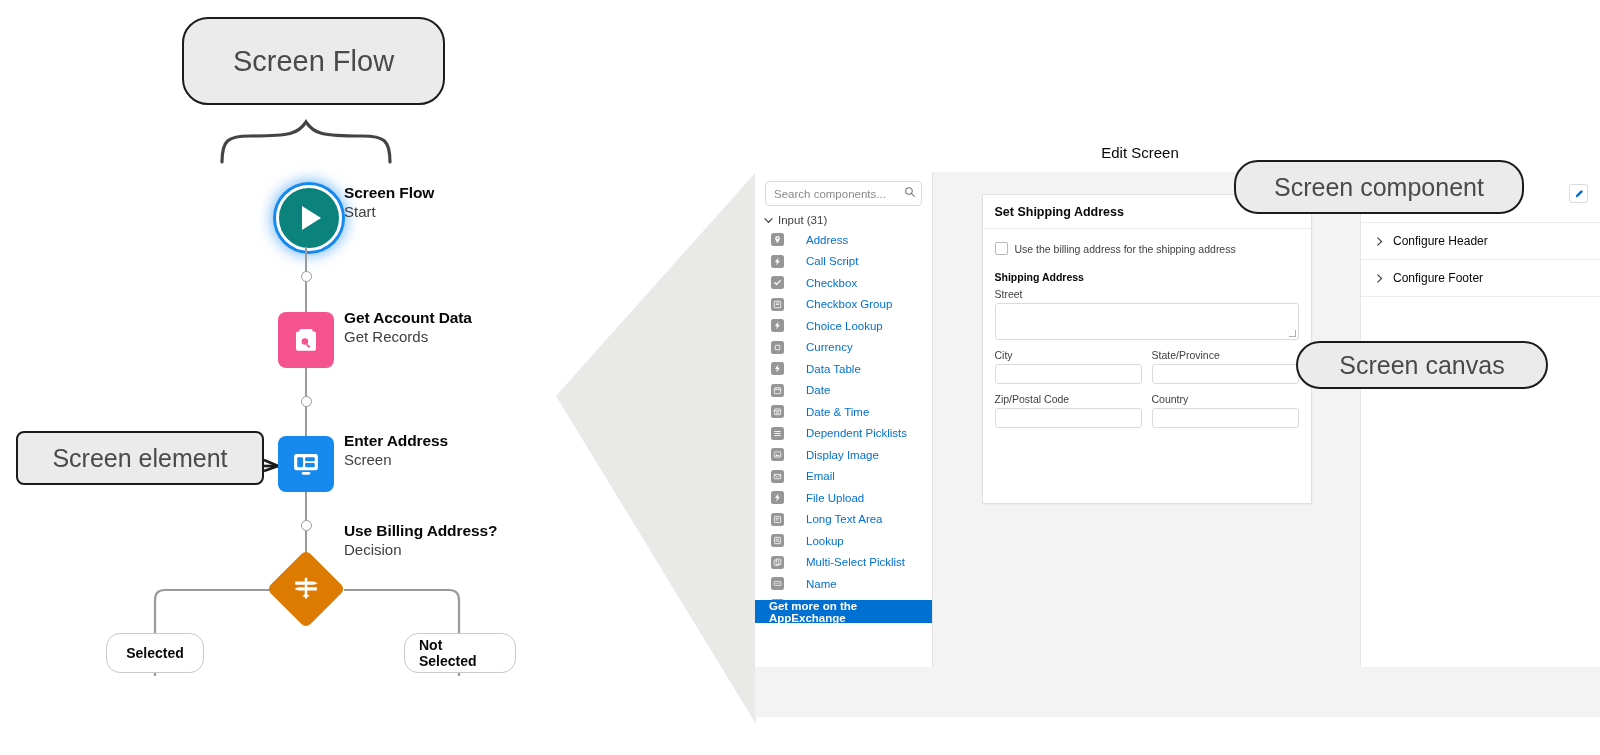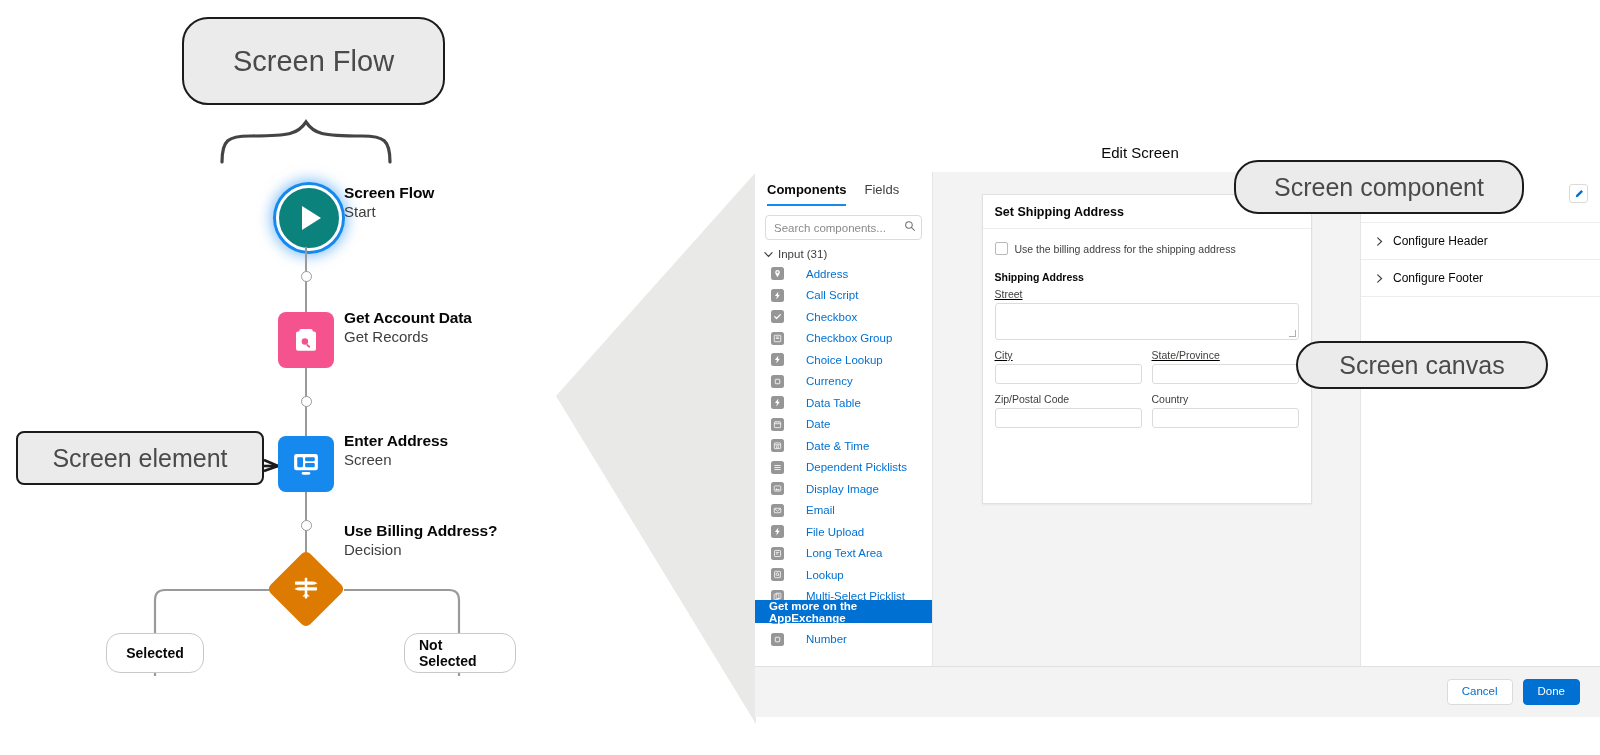--- a/index.html
+++ b/index.html
@@ -294,14 +294,6 @@
   <div id="panel-body">
 
     <div id="palette">
-      <div id="palette-tabs">
-        <div class="ptab active">
-          <span>Components</span>
-        </div>
-        <div class="ptab">
-          <span>Fields</span>
-        </div>
-      </div>
 
       <div id="search-wrap">
         <input id="search-input" type="text" placeholder="Search components..." style="">

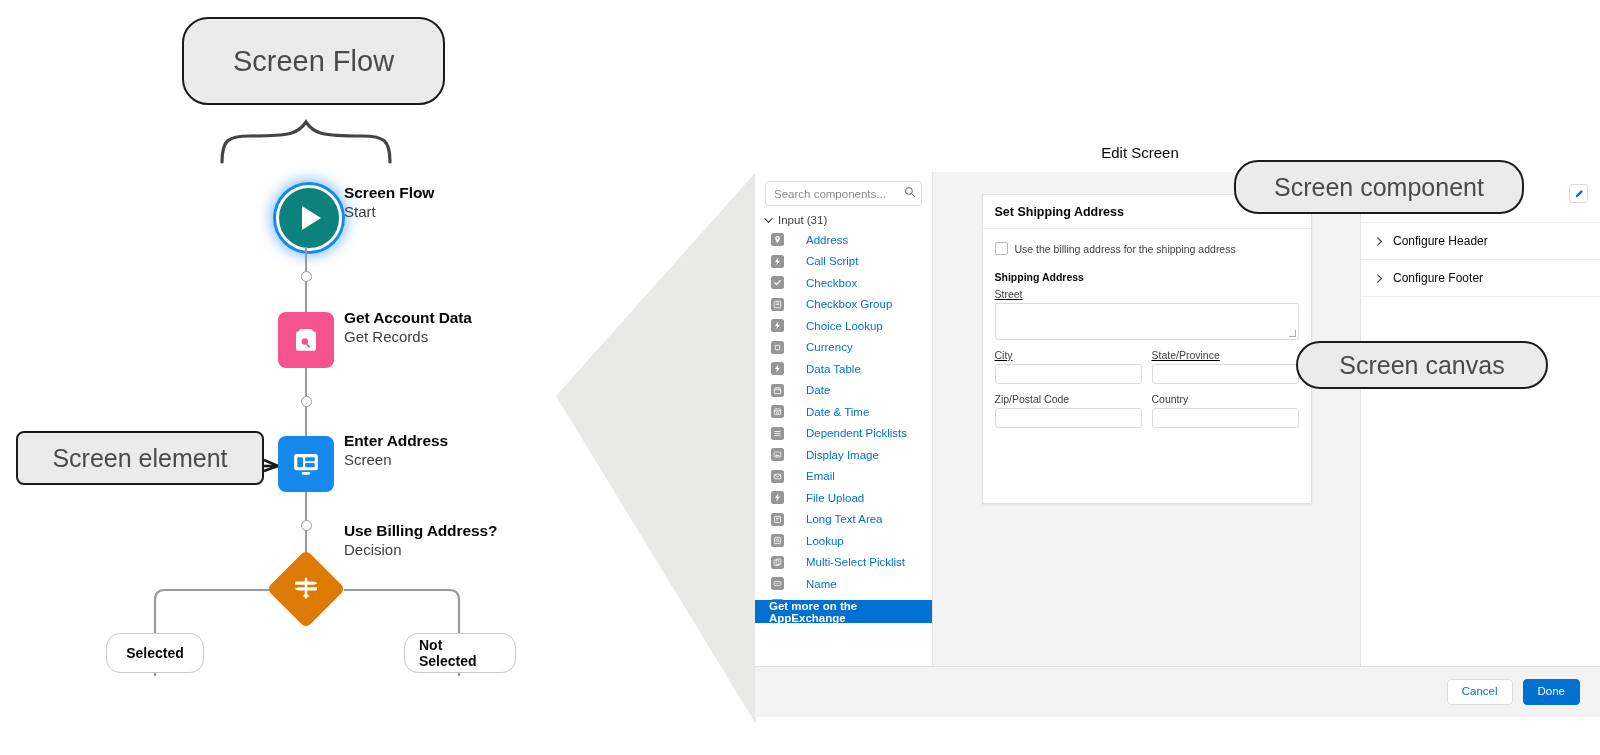--- a/index.html
+++ b/index.html
@@ -141,7 +141,7 @@
   .fld-box.inp{height:20px;}
   .two-col{display:flex;gap:10px;}
   .two-col>div{flex:1;}
-  .mb10{margin-bottom:9px;text-decoration:underline;}
+  .mb10{margin-bottom:9px;}
   #card-footer{
     border-top:1px solid #ededed;padding:9px 12px;display:flex;align-items:center;
   }

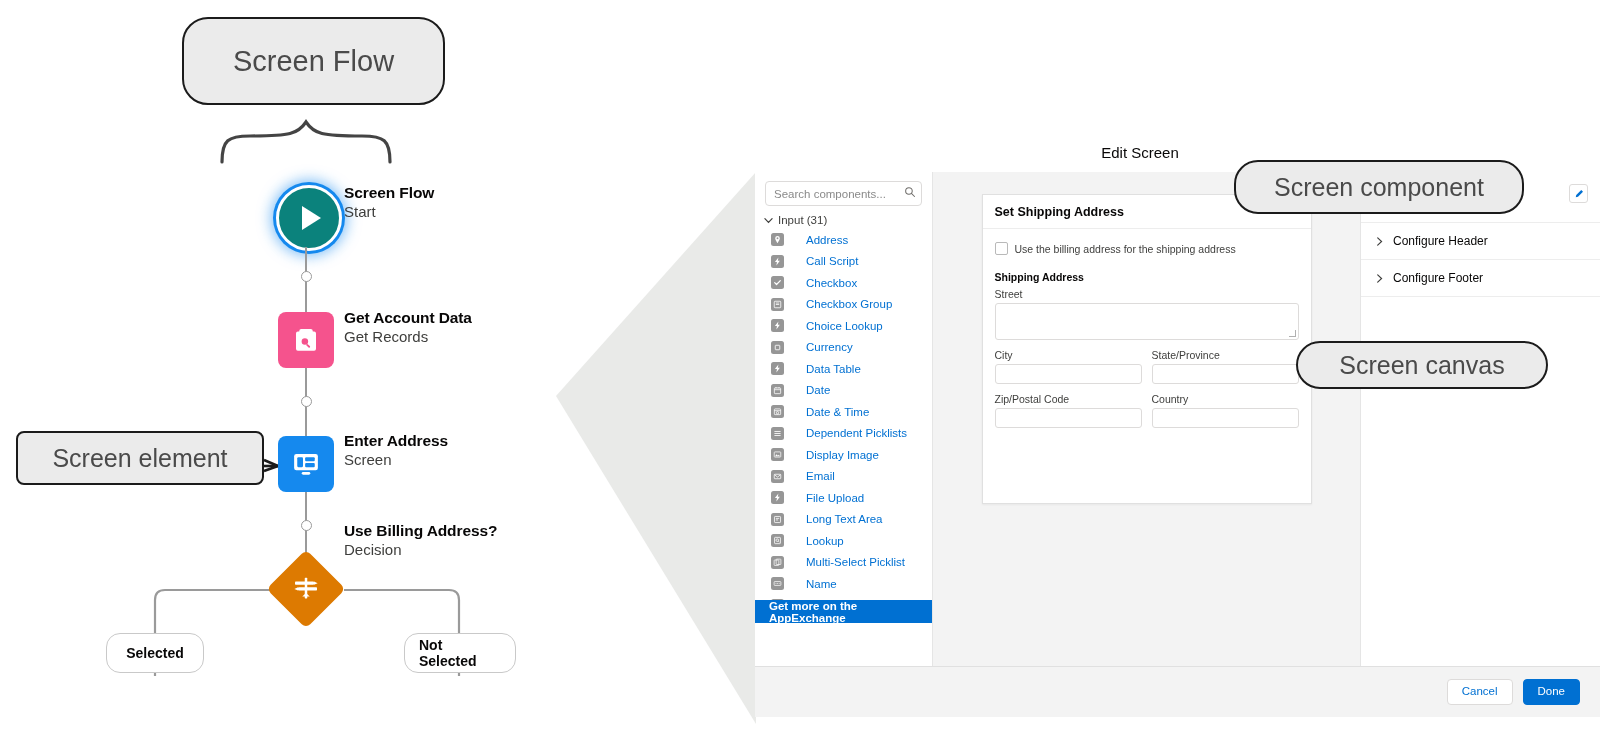--- a/index.html
+++ b/index.html
@@ -550,12 +550,6 @@
     </div>
   </div>
 
-  <div id="panel-footer">
-    <span id="footer-btns" style="display:flex;gap:10px;">
-      <button class="btn">Cancel</button>
-      <button class="btn primary">Done</button>
-    </span>
-  </div>
 </div>
 
 <div class="callout" id="callout-screen-component">

